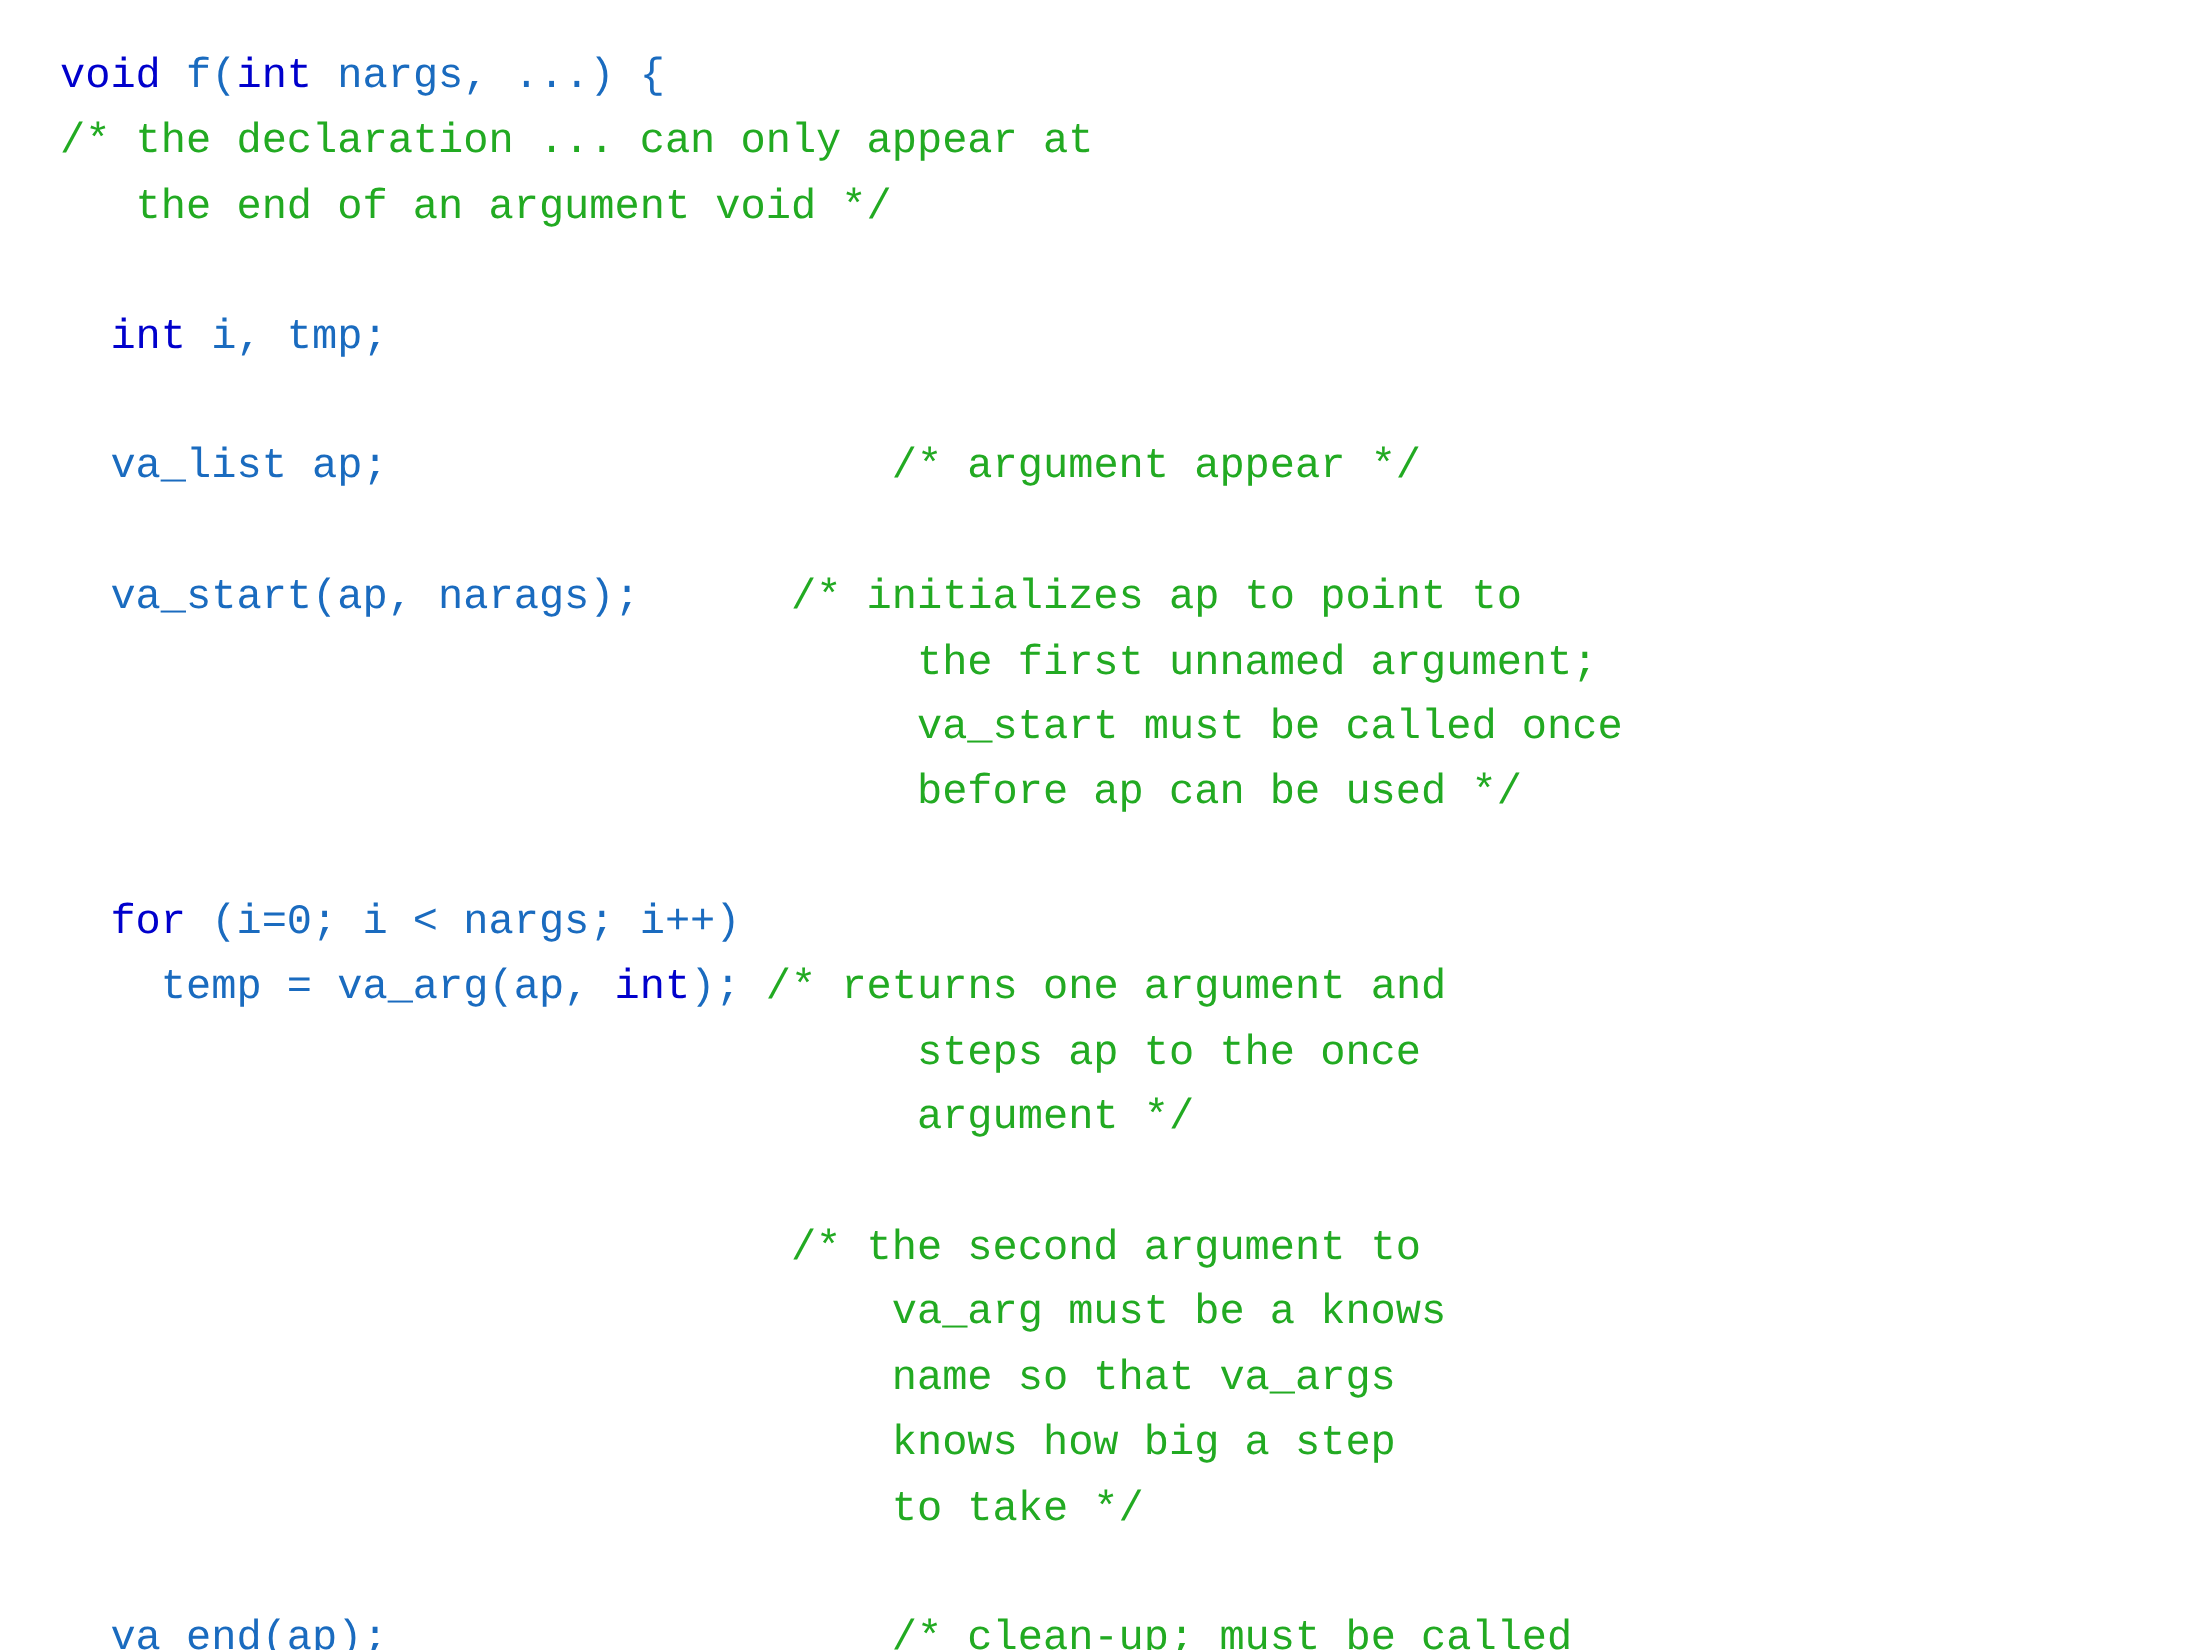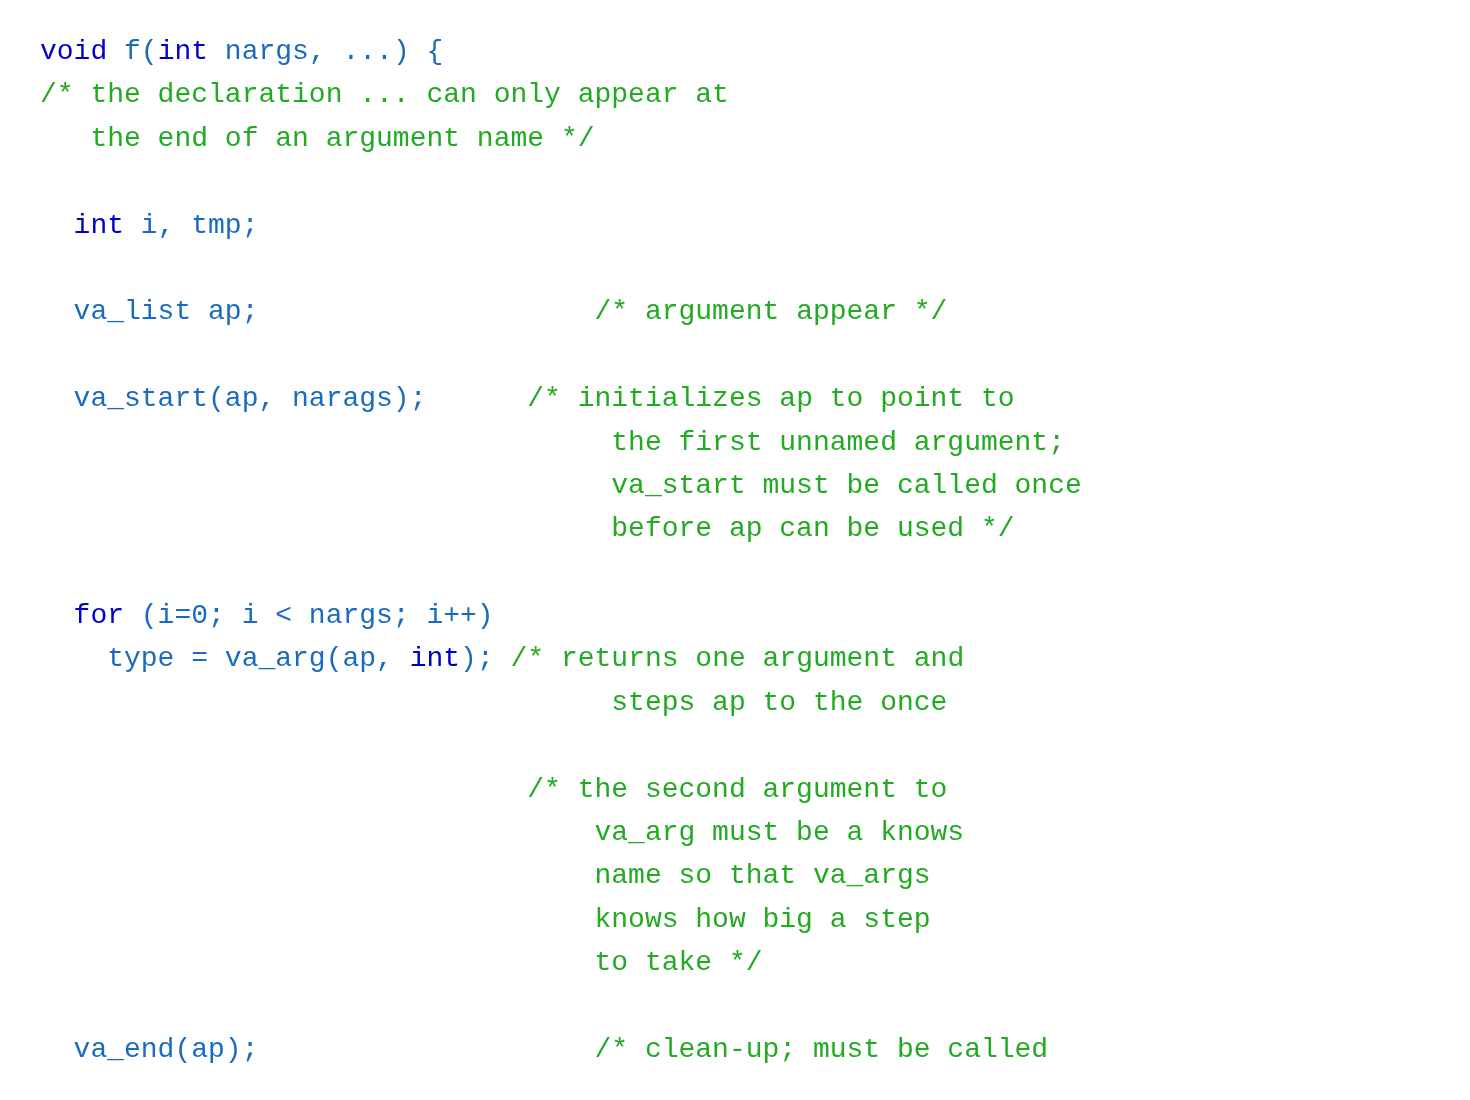--- a/index.html
+++ b/index.html
@@ -53,7 +53,7 @@
   <span class="line"><span class="kw">void</span><span class="code"> f(</span><span class="kw">int</span><span class="code"> nargs, ...) {</span></span>
 
   <span class="line"><span class="comment">/* the declaration ... can only appear at</span></span>
-  <span class="line"><span class="comment">   the end of an argument name */</span></span>
+  <span class="line"><span class="comment">   the end of an argument void */</span></span>
 
   <span class="blank"></span>
 

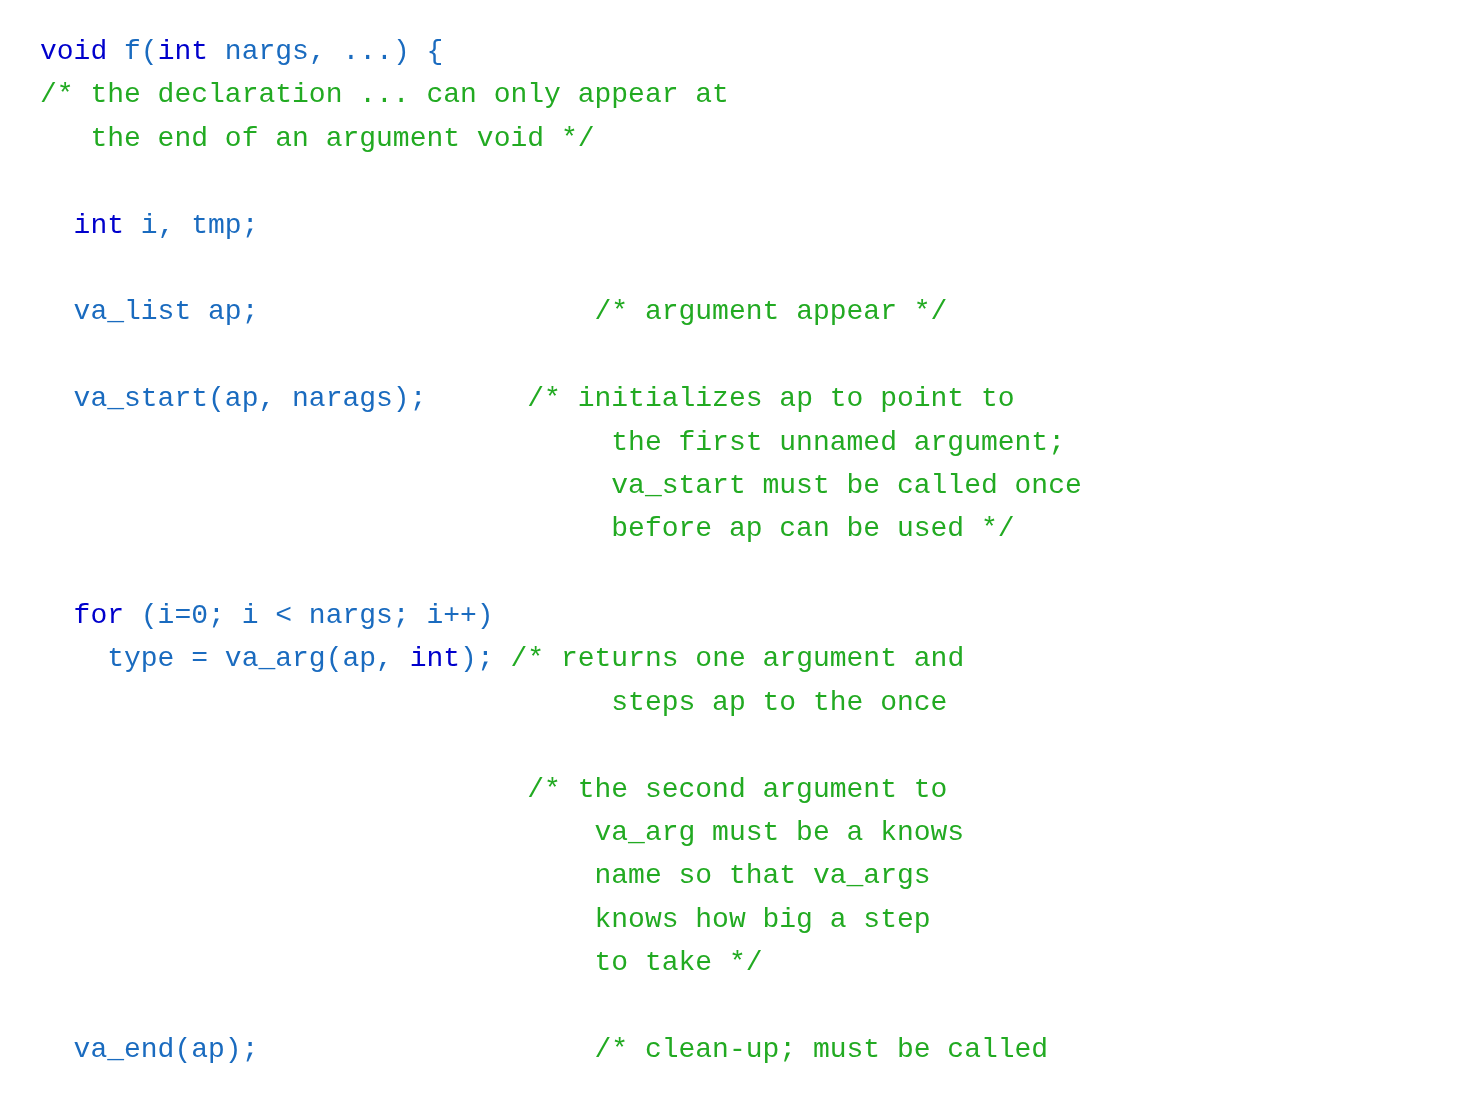--- a/index.html
+++ b/index.html
@@ -73,7 +73,7 @@
   <span class="blank"></span>
 
   <span class="line"><span class="kw">  for</span><span class="code"> (i=0; i &lt; nargs; i++)</span></span>
-  <span class="line"><span class="code">    type = va_arg(ap, </span><span class="kw">int</span><span class="code">); </span><span class="comment">/* returns one argument and</span></span>
+  <span class="line"><span class="code">    temp = va_arg(ap, </span><span class="kw">int</span><span class="code">); </span><span class="comment">/* returns one argument and</span></span>
   <span class="line"><span class="comment">                                  steps ap to the once</span></span>
 
   <span class="blank"></span>

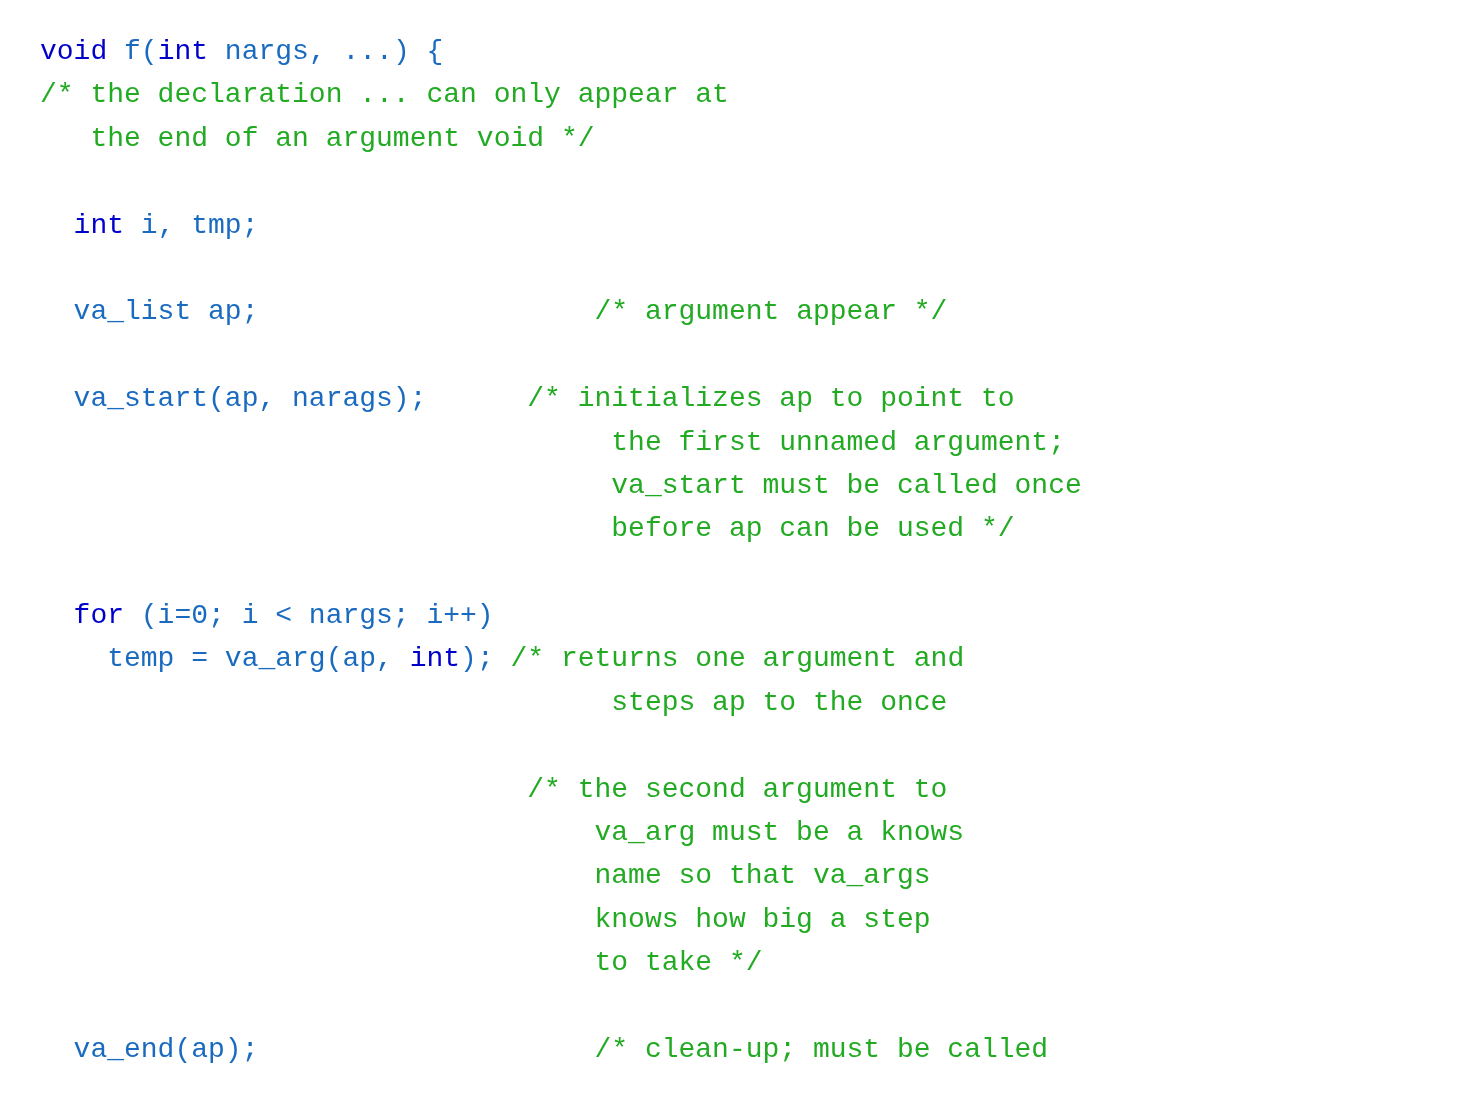--- a/index.html
+++ b/index.html
@@ -75,6 +75,7 @@
   <span class="line"><span class="kw">  for</span><span class="code"> (i=0; i &lt; nargs; i++)</span></span>
   <span class="line"><span class="code">    temp = va_arg(ap, </span><span class="kw">int</span><span class="code">); </span><span class="comment">/* returns one argument and</span></span>
   <span class="line"><span class="comment">                                  steps ap to the once</span></span>
+  <span class="line"><span class="comment">                                  argument */</span></span>
 
   <span class="blank"></span>
 

